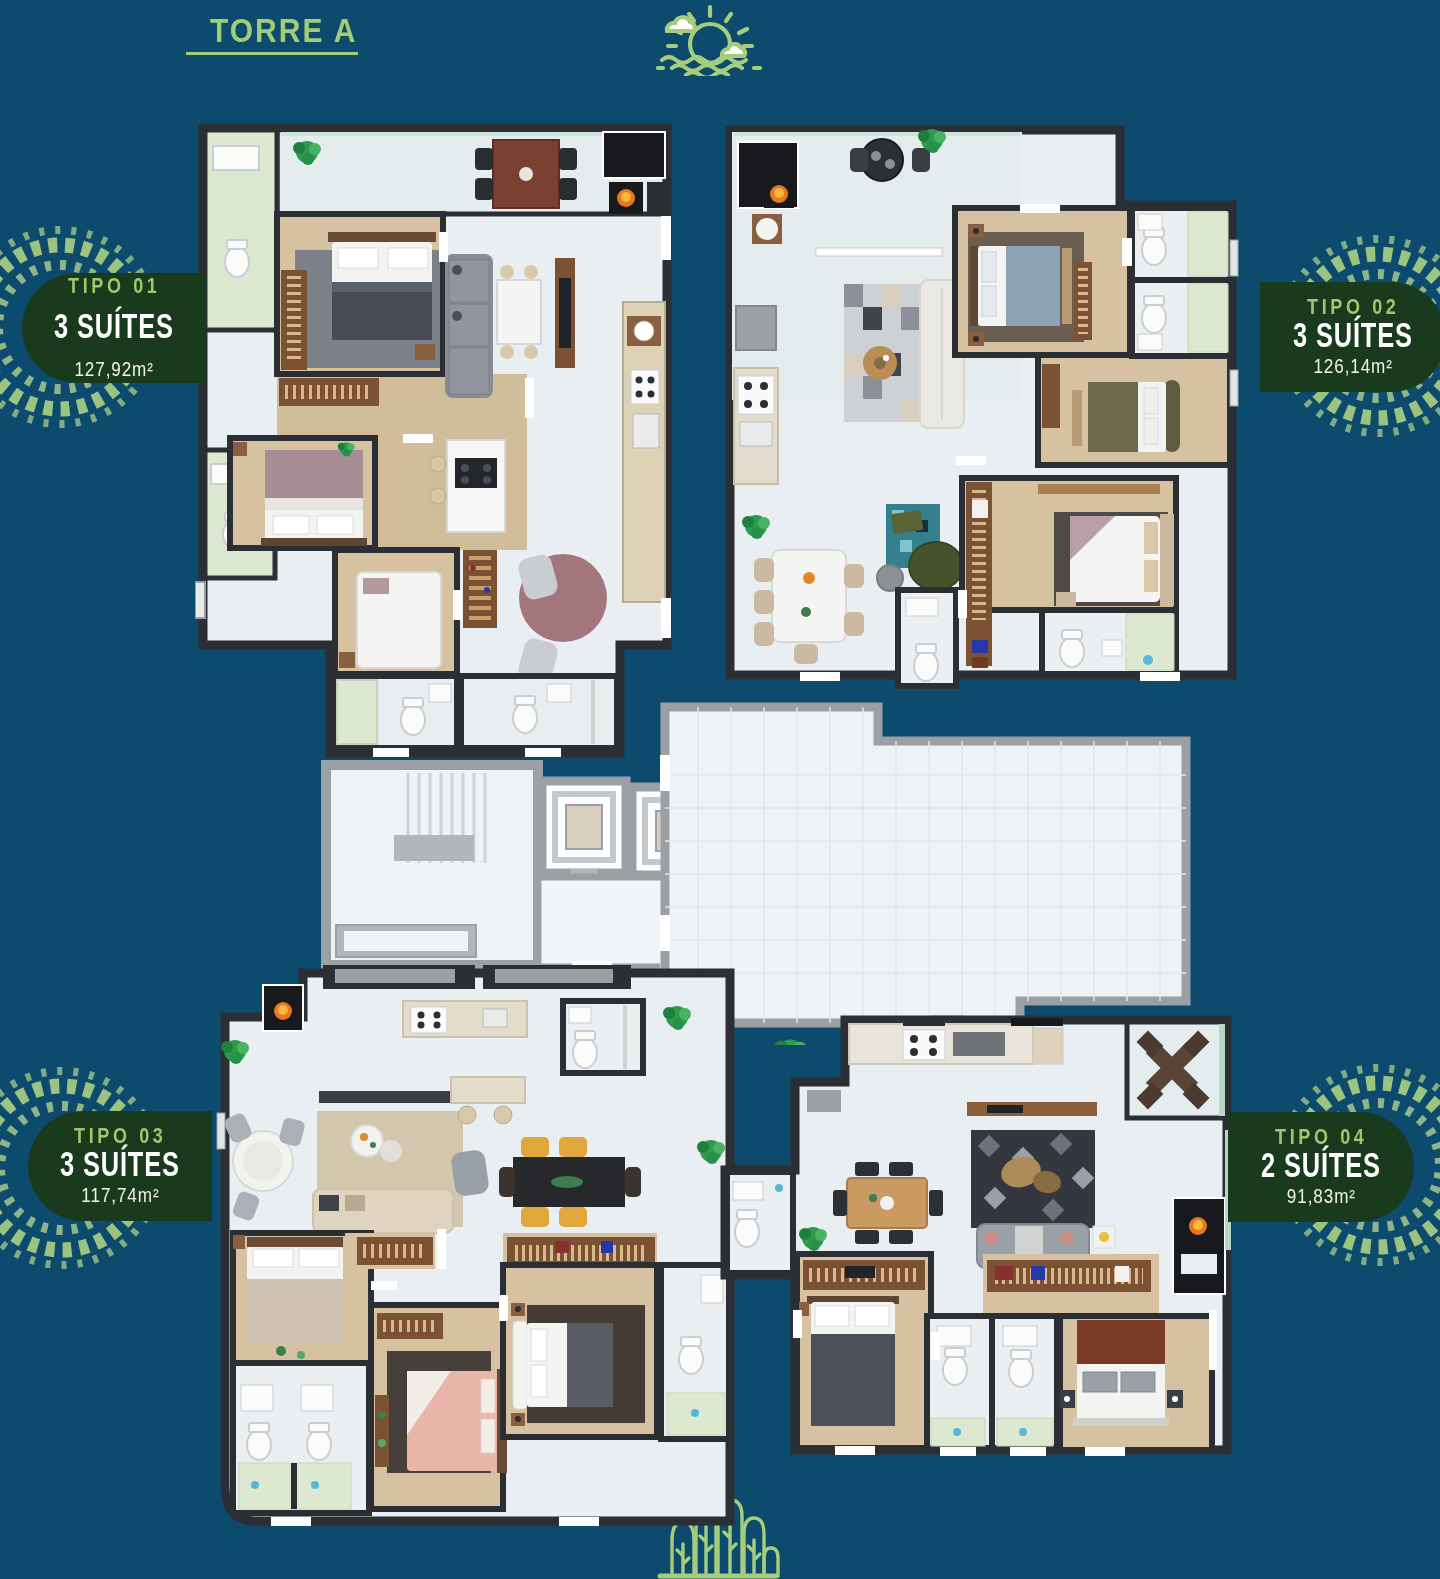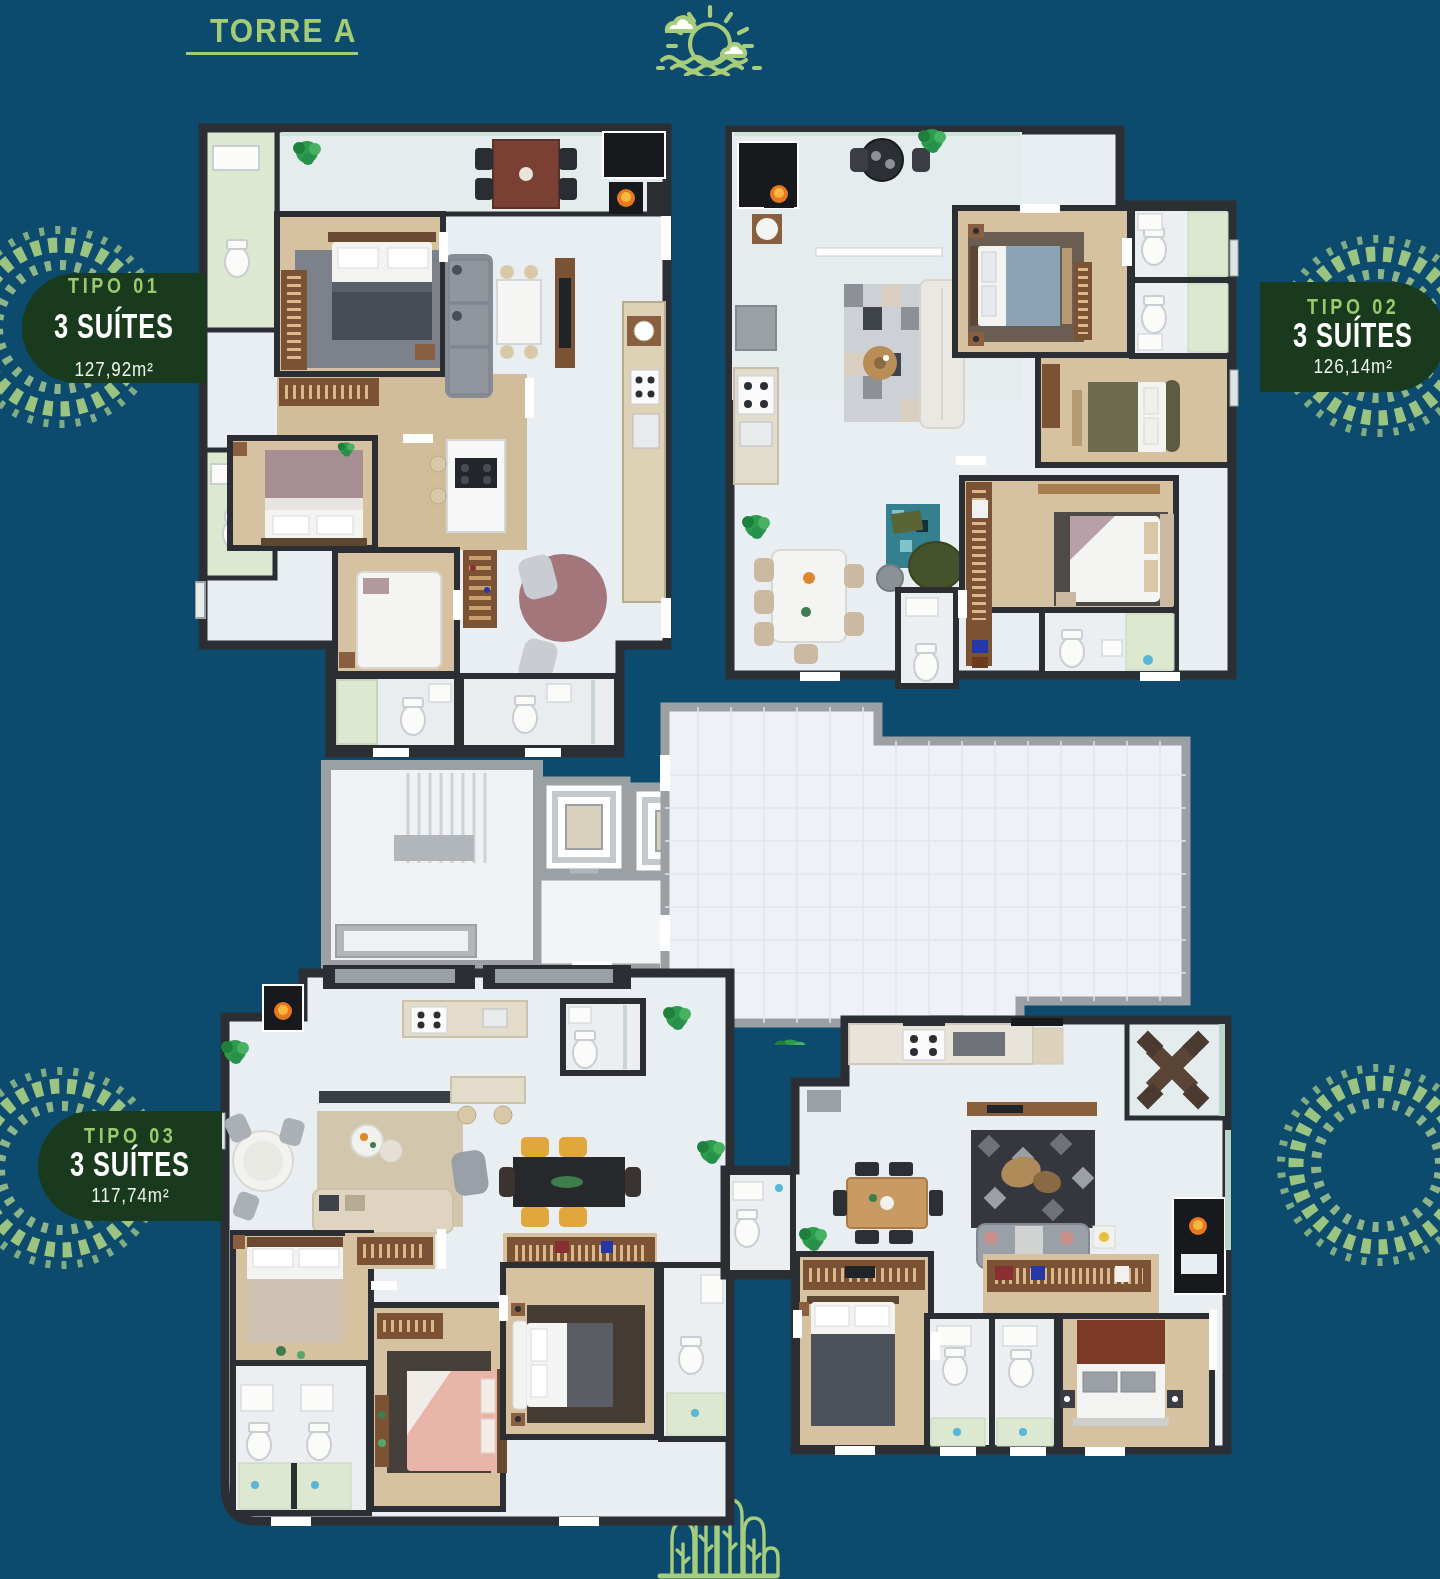--- a/index.html
+++ b/index.html
@@ -97,7 +97,7 @@
     <div class="suites">3 SUÍTES</div>
     <div class="area">126,14m²</div>
   </div>
-  <div class="badge round-left" style="left:38px;top:1111px;width:184px;">
+  <div class="badge round-left" style="left:28px;top:1111px;width:184px;">
     <div class="tipo">TIPO 03</div>
     <div class="suites">3 SUÍTES</div>
     <div class="area">117,74m²</div>

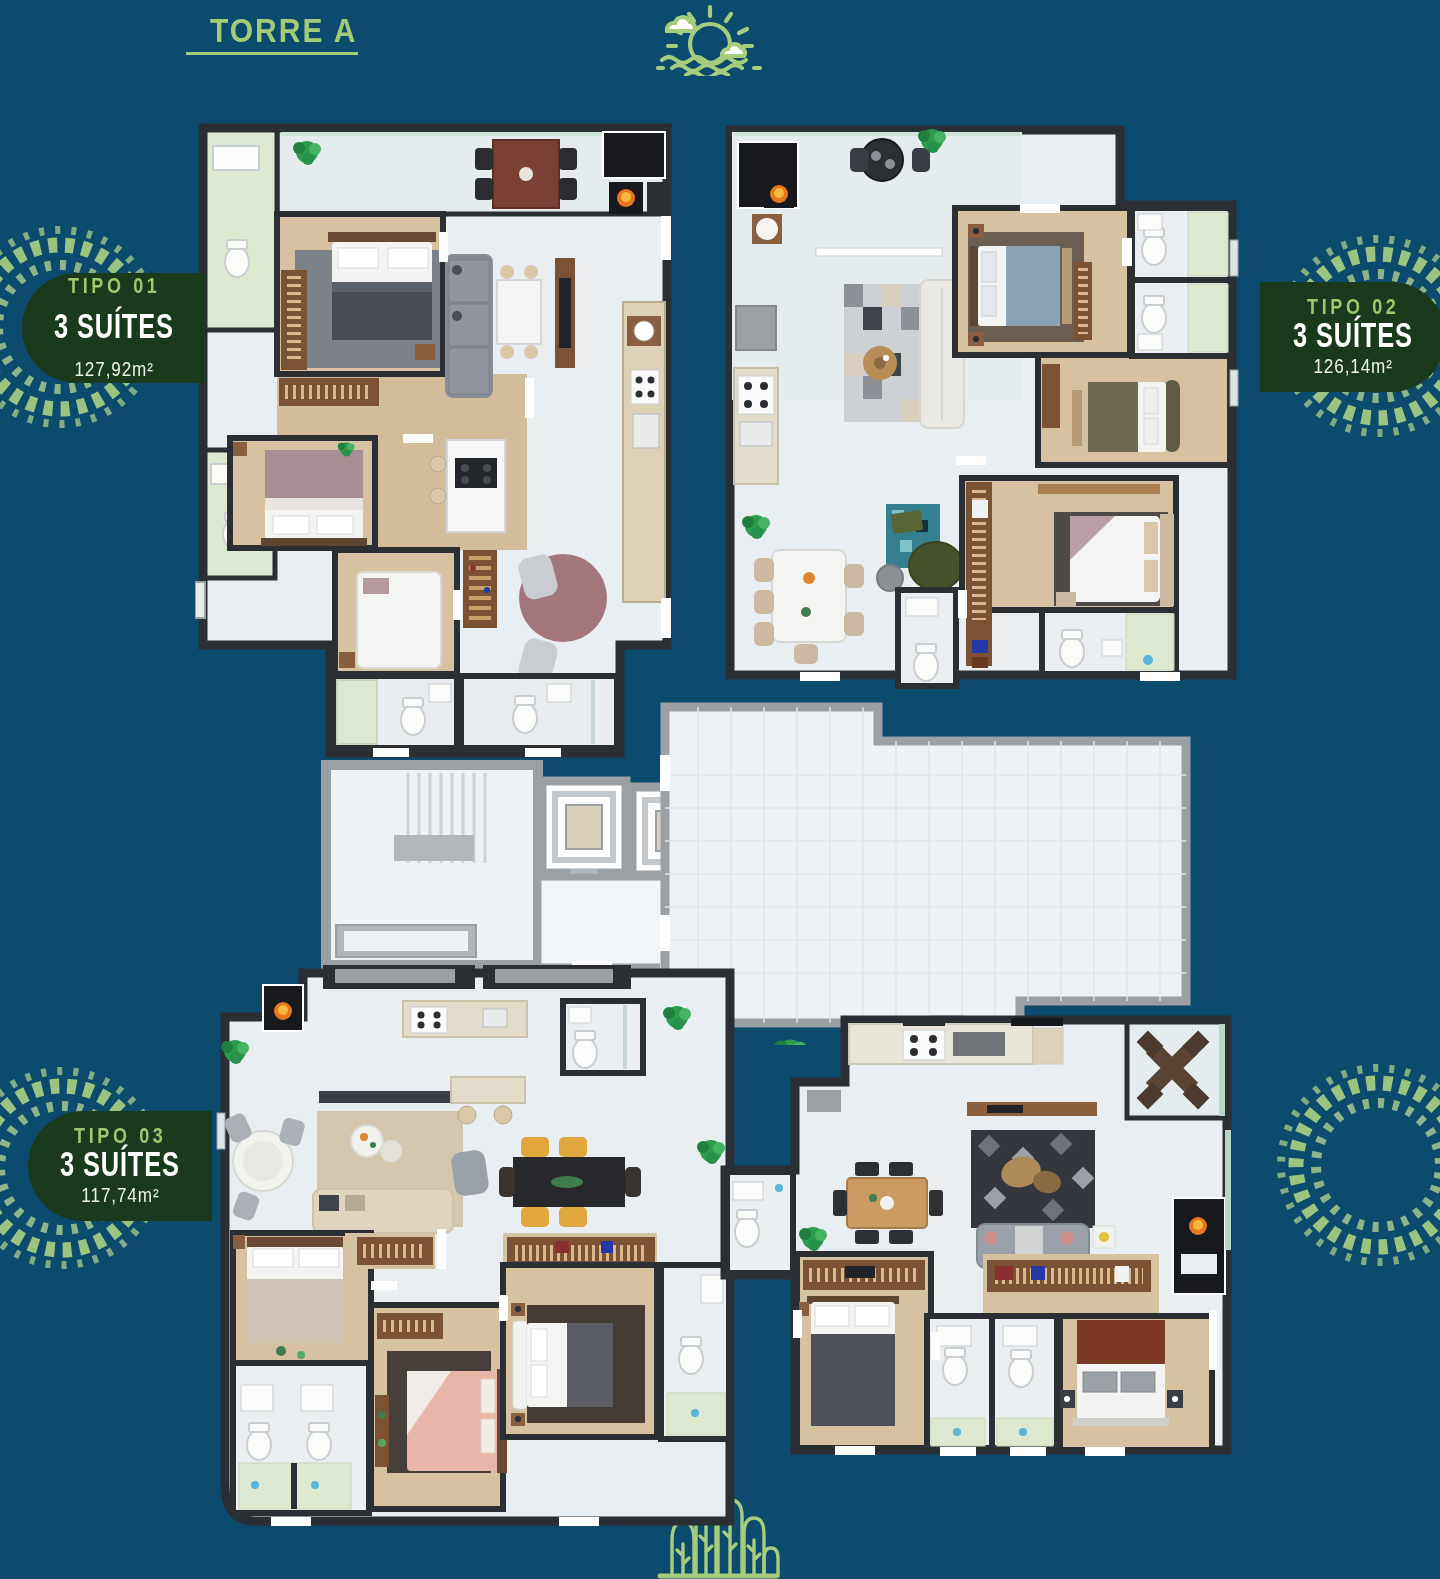--- a/index.html
+++ b/index.html
@@ -101,6 +101,11 @@
     <div class="tipo">TIPO 03</div>
     <div class="suites">3 SUÍTES</div>
     <div class="area">117,74m²</div>
+  </div>
+  <div class="badge round-right" style="left:1228px;top:1112px;width:186px;">
+    <div class="tipo">TIPO 04</div>
+    <div class="suites">2 SUÍTES</div>
+    <div class="area">91,83m²</div>
   </div>
 
   <svg class="plan" style="left:195px;top:120px;" width="485" height="640" viewBox="0 0 485 640">

